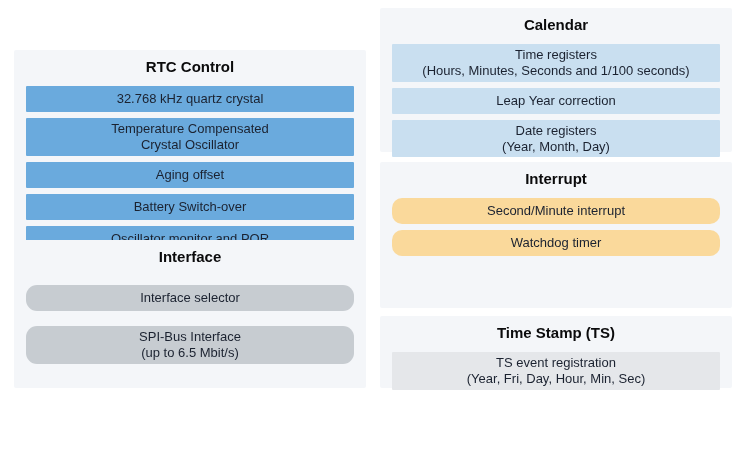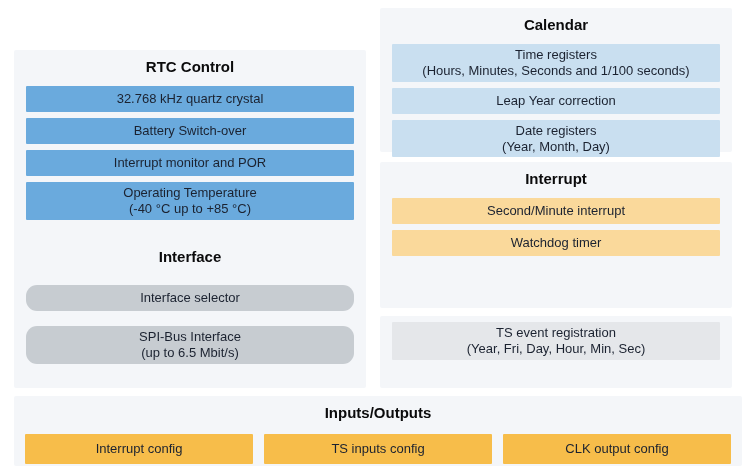--- a/index.html
+++ b/index.html
@@ -90,6 +90,8 @@
   <section class="panel" style="left:14px; top:18px; width:352px; height:224px;margin-top:32px;">
     <h2 class="panel-title">RTC Control</h2>
     <div class="bar blue">32.768 kHz quartz crystal</div>
+    <div class="bar blue">Temperature Compensated
+Crystal Oscillator</div>
     <div class="bar blue">Battery Switch-over</div>
     <div class="bar blue">Interrupt monitor and POR</div>
     <div class="bar blue">Operating Temperature

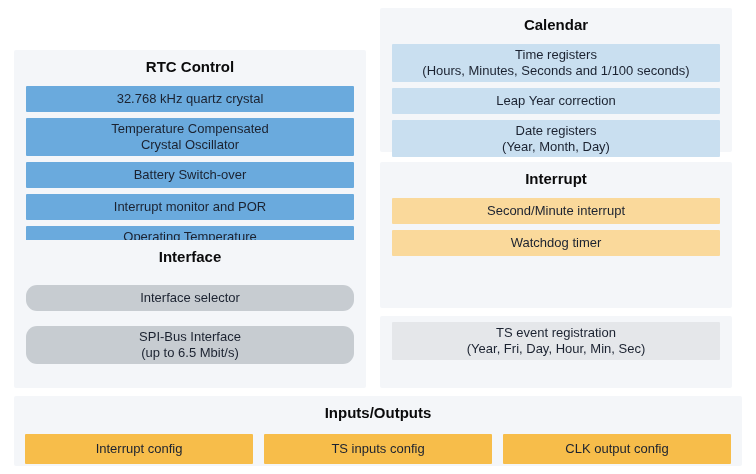--- a/index.html
+++ b/index.html
@@ -92,6 +92,7 @@
     <div class="bar blue">32.768 kHz quartz crystal</div>
     <div class="bar blue">Temperature Compensated
 Crystal Oscillator</div>
+    <div class="bar blue">Aging offset</div>
     <div class="bar blue">Battery Switch-over</div>
     <div class="bar blue">Interrupt monitor and POR</div>
     <div class="bar blue">Operating Temperature

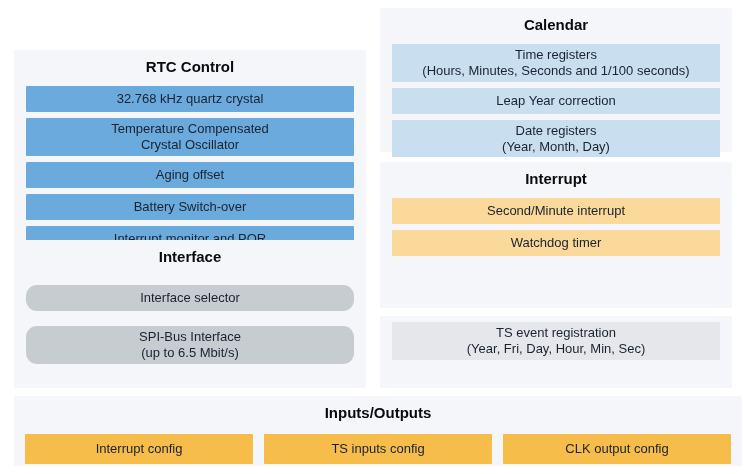--- a/index.html
+++ b/index.html
@@ -65,7 +65,7 @@
   .bar.light-blue  { background: var(--light-blue); }
   .bar.gray        { background: var(--gray); border-radius: 11px; }
   .bar.light-gray  { background: var(--light-gray); }
-  .bar.orange-light{ background: var(--orange-light); }
+  .bar.orange-light{ background: var(--orange-light); border-radius: 10px; }
   .bar.orange      { background: var(--orange); }
 
   .panel.interrupt { }

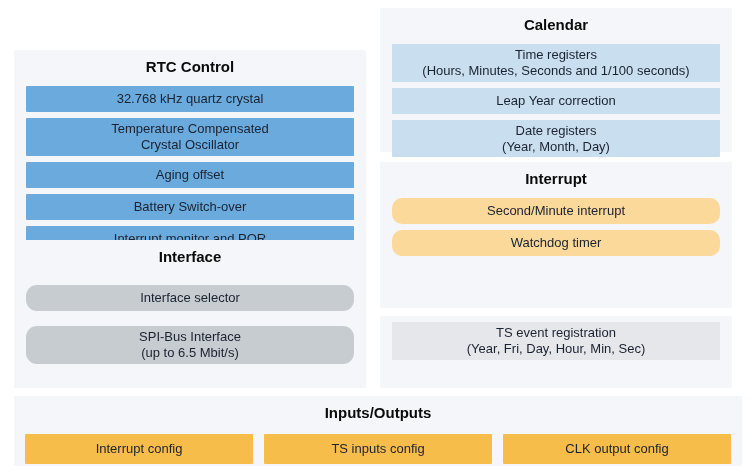--- a/index.html
+++ b/index.html
@@ -94,7 +94,7 @@
 Crystal Oscillator</div>
     <div class="bar blue">Aging offset</div>
     <div class="bar blue">Battery Switch-over</div>
-    <div class="bar blue">Interrupt monitor and POR</div>
+    <div class="bar blue">Oscillator monitor and POR</div>
     <div class="bar blue">Operating Temperature
 (-40 °C up to +85 °C)</div>
   </section>

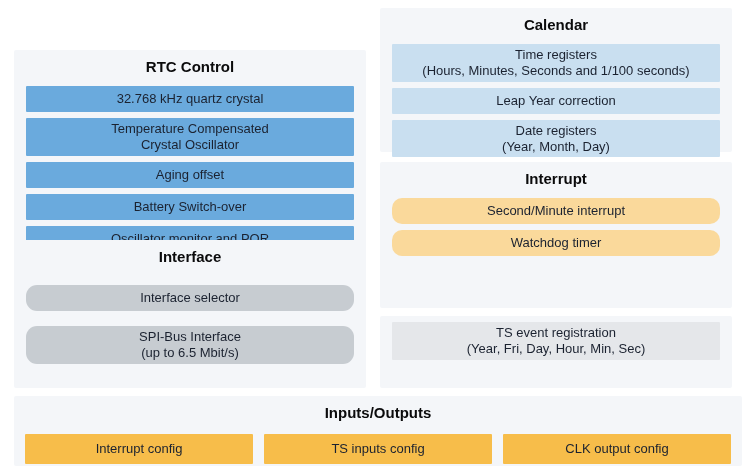--- a/index.html
+++ b/index.html
@@ -122,6 +122,7 @@
   </section>
 
   <section class="panel" style="left:380px; top:316px; width:352px; height:72px;">
+    <h2 class="panel-title">Time Stamp (TS)</h2>
     <div class="bar light-gray">TS event registration
 (Year, Fri, Day, Hour, Min, Sec)</div>
   </section>

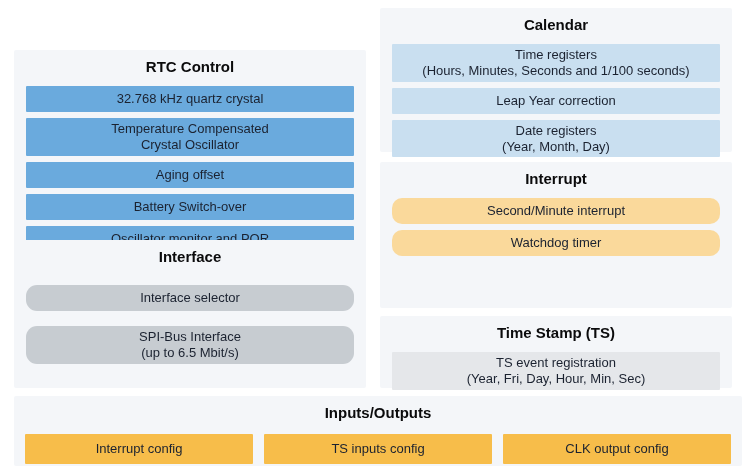--- a/index.html
+++ b/index.html
@@ -127,14 +127,6 @@
 (Year, Fri, Day, Hour, Min, Sec)</div>
   </section>
 
-  <section class="panel io" style="left:14px; top:396px; width:728px; height:70px;">
-    <h2 class="panel-title">Inputs/Outputs</h2>
-    <div class="io-row">
-      <div class="bar orange">Interrupt config</div>
-      <div class="bar orange">TS inputs config</div>
-      <div class="bar orange">CLK output config</div>
-    </div>
-  </section>
 
 </div>
 

